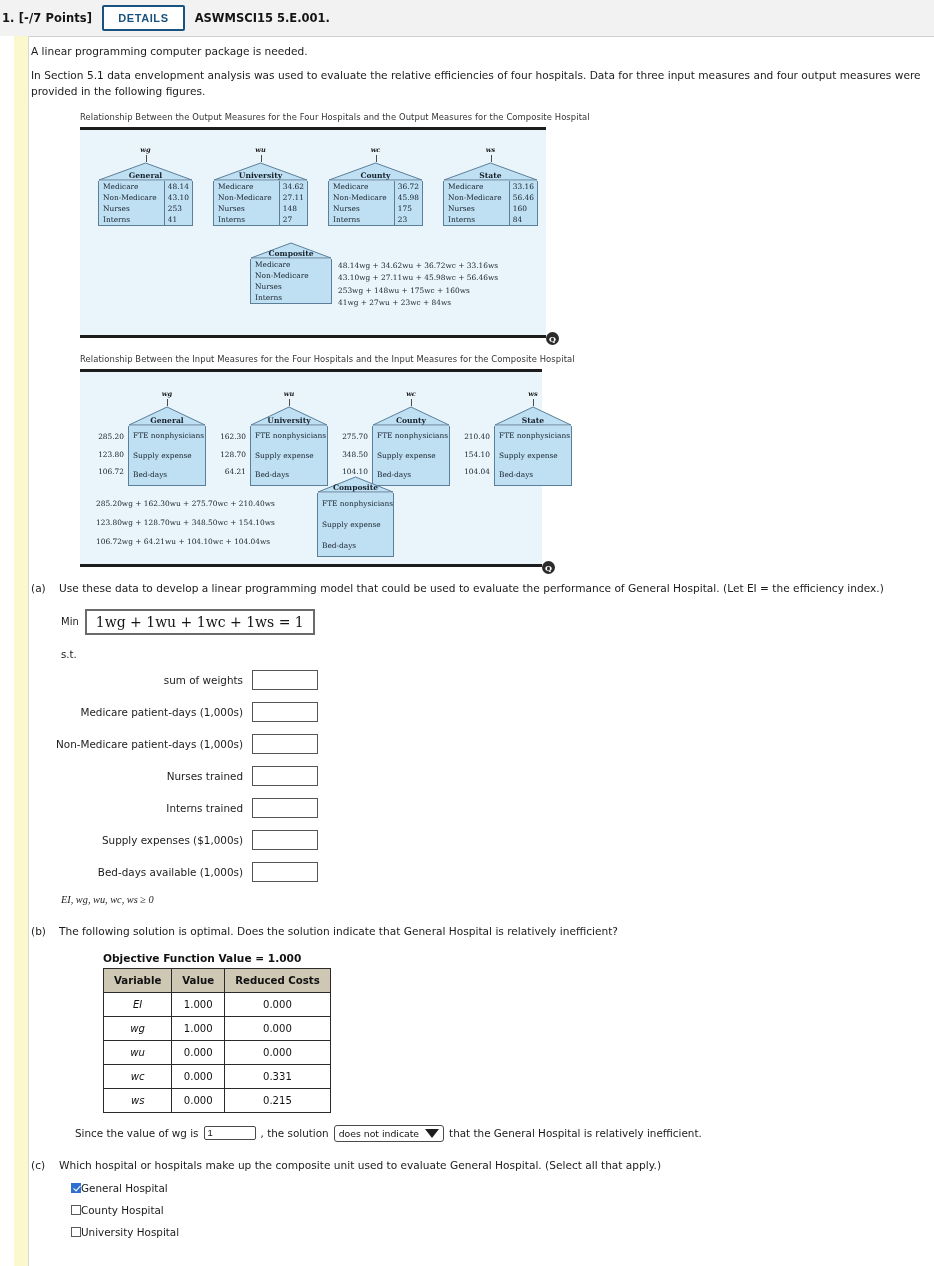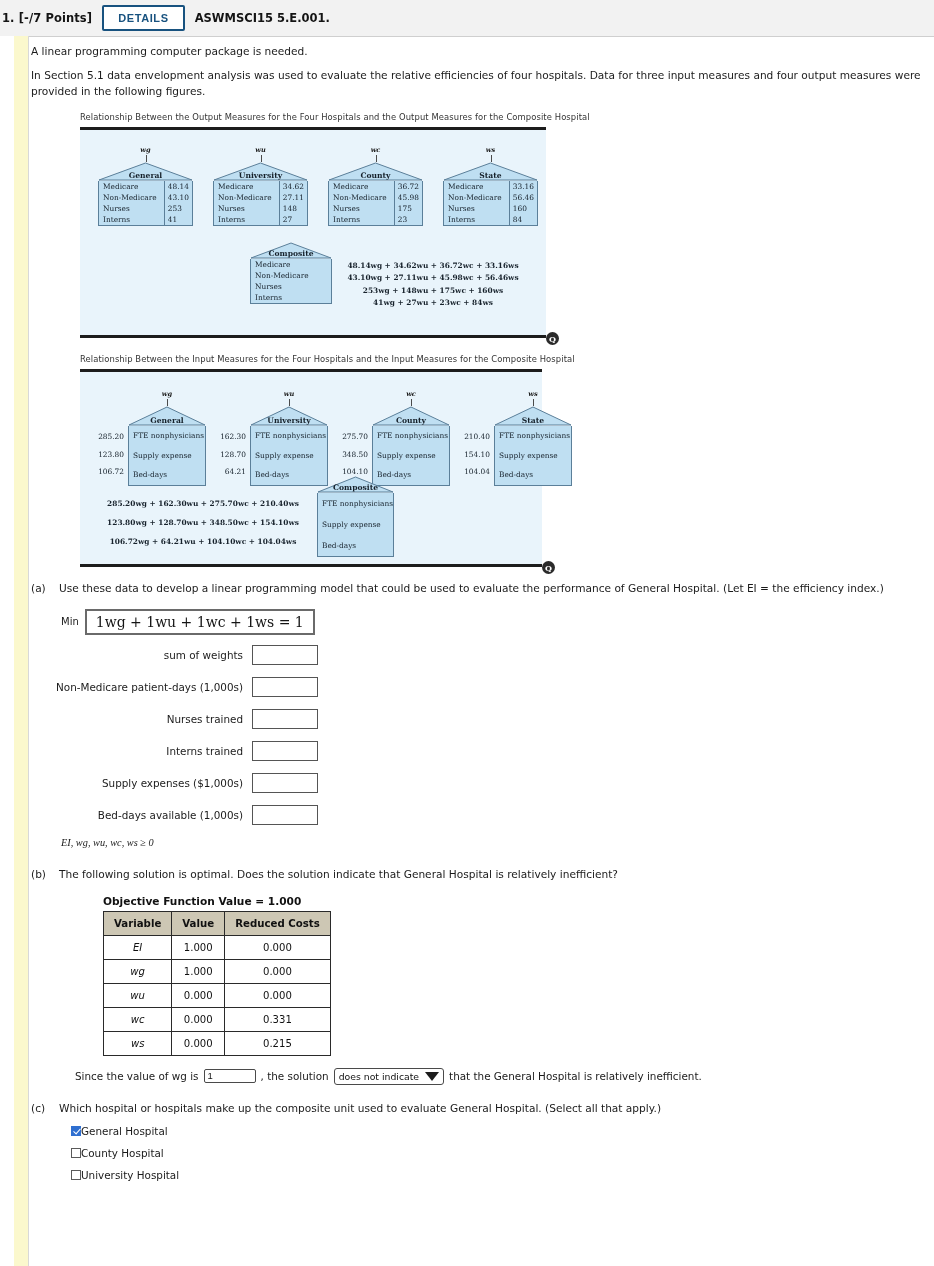--- a/index.html
+++ b/index.html
@@ -58,7 +58,7 @@
   .leftvals div{white-space:nowrap;}
   .eqs{position:absolute;font-family:"DejaVu Serif",serif;font-size:7.4px;color:#16212b;}
   .eqs div{white-space:nowrap;}
-  .eqs.rightalign div{text-align:center;font-weight:bold;}
+  .eqs.rightalign div{text-align:left;}
 
   
   .qblock{margin-top:14px;padding-left:3px;}

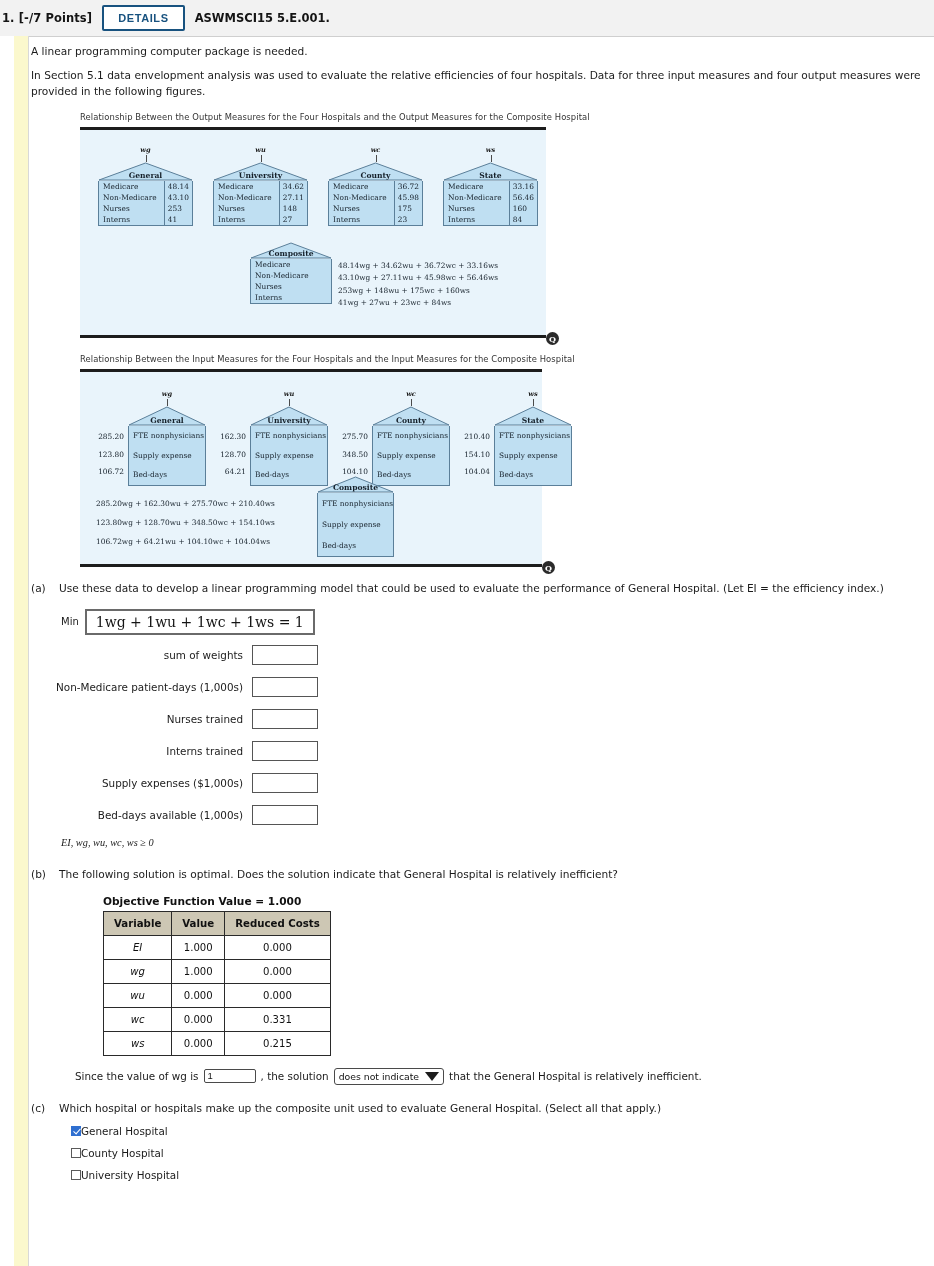--- a/index.html
+++ b/index.html
@@ -385,6 +385,7 @@
       <span class="minbox">1wg + 1wu + 1wc + 1ws = 1</span>
     </div>
 
+    <div class="st">s.t.</div>
 
     <div class="field-list">
       <div class="field">

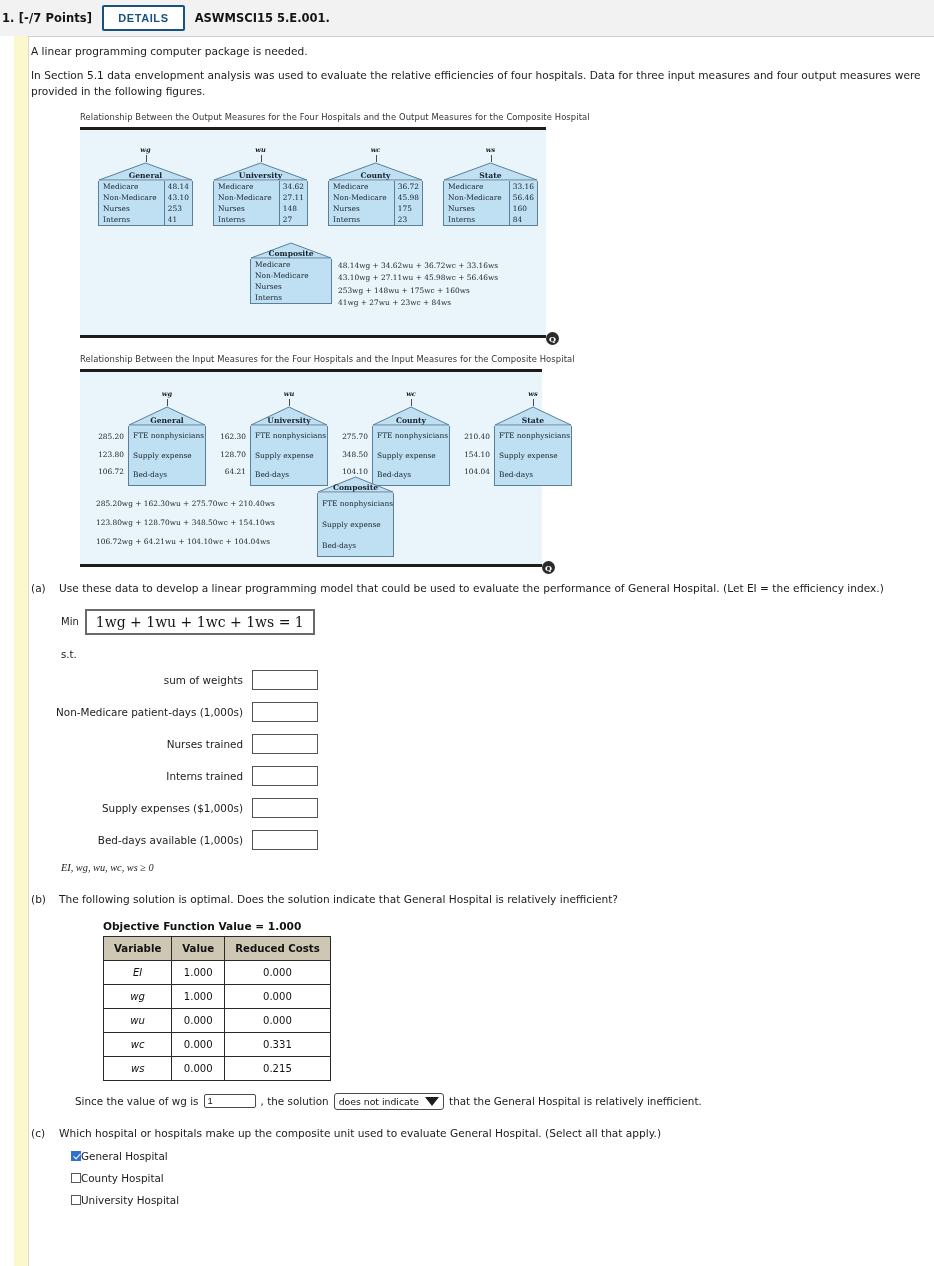--- a/index.html
+++ b/index.html
@@ -390,6 +390,10 @@
     <div class="field-list">
       <div class="field">
         <div class="field-label">sum of weights</div>
+        <input class="field-input" value="" style="">
+      </div>
+      <div class="field">
+        <div class="field-label">Medicare patient-days (1,000s)</div>
         <input class="field-input" value="" style="">
       </div>
       <div class="field">

